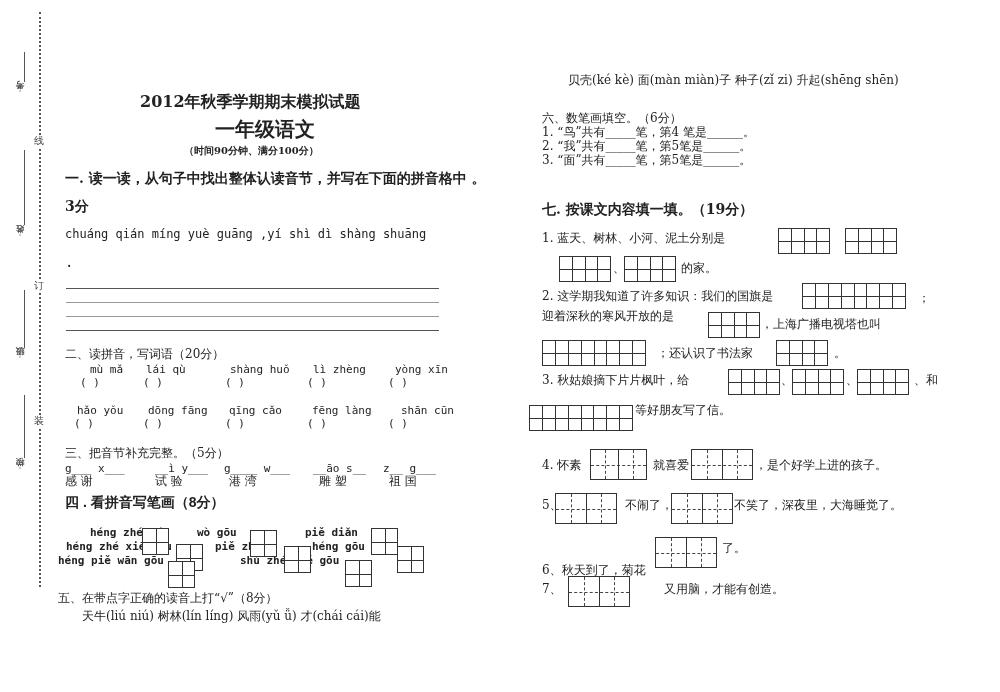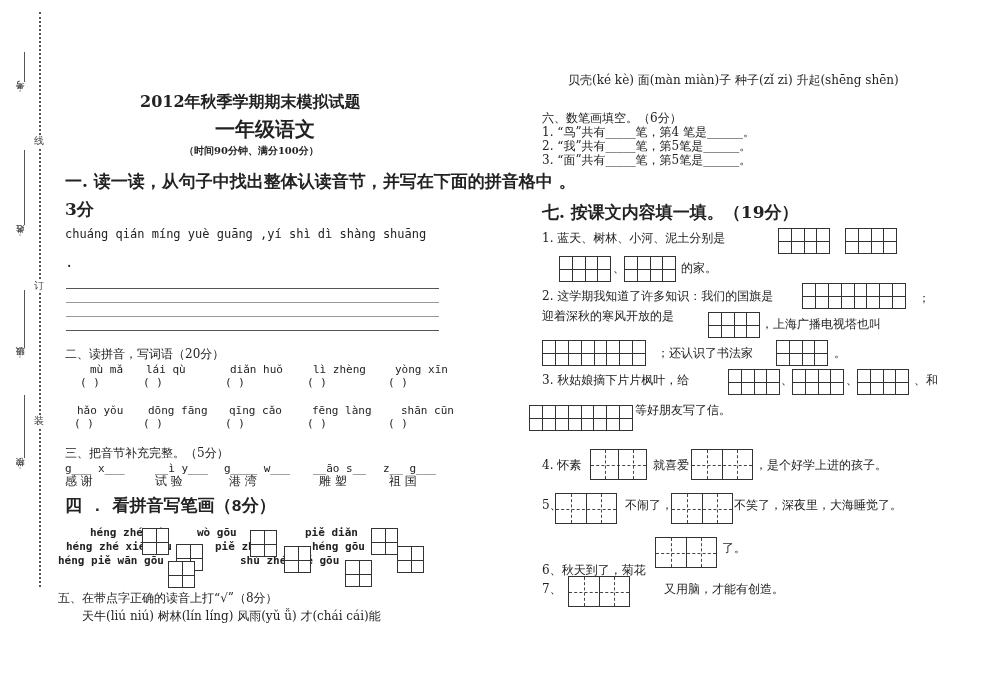--- a/index.html
+++ b/index.html
@@ -20,7 +20,7 @@
   .t-title { font-size:16px; font-weight:bold; }
   .t-sub { font-size:20px; font-weight:bold; }
   .t-note { font-size:10px; font-weight:bold; }
-  .t-h { font-size:17px; font-weight:bold; }
+  .t-h { font-size:14px; font-weight:bold; }
   .t-body { font-size:12px; }
   .t-sm { font-size:11px; }
 

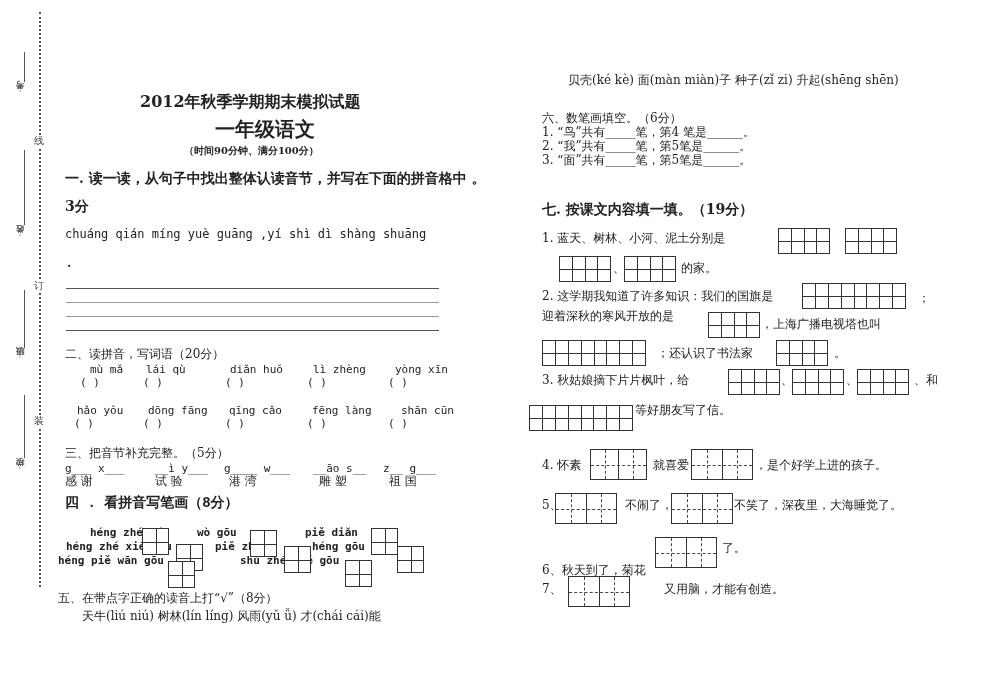--- a/index.html
+++ b/index.html
@@ -75,7 +75,7 @@
 <div class="abs t-body" style="left:65px;top:346px;">二、读拼音，写词语（20分）</div>
 <div class="abs mono t-sm" style="left:90px;top:363px;">mù mǎ</div>
 <div class="abs mono t-sm" style="left:146px;top:363px;">lái qù</div>
-<div class="abs mono t-sm" style="left:230px;top:363px;">diǎn huǒ</div>
+<div class="abs mono t-sm" style="left:230px;top:363px;">shàng huǒ</div>
 <div class="abs mono t-sm" style="left:313px;top:363px;">lì zhèng</div>
 <div class="abs mono t-sm" style="left:395px;top:363px;">yòng xīn</div>
 <div class="abs mono t-sm" style="left:80px;top:376px;">(        )</div>

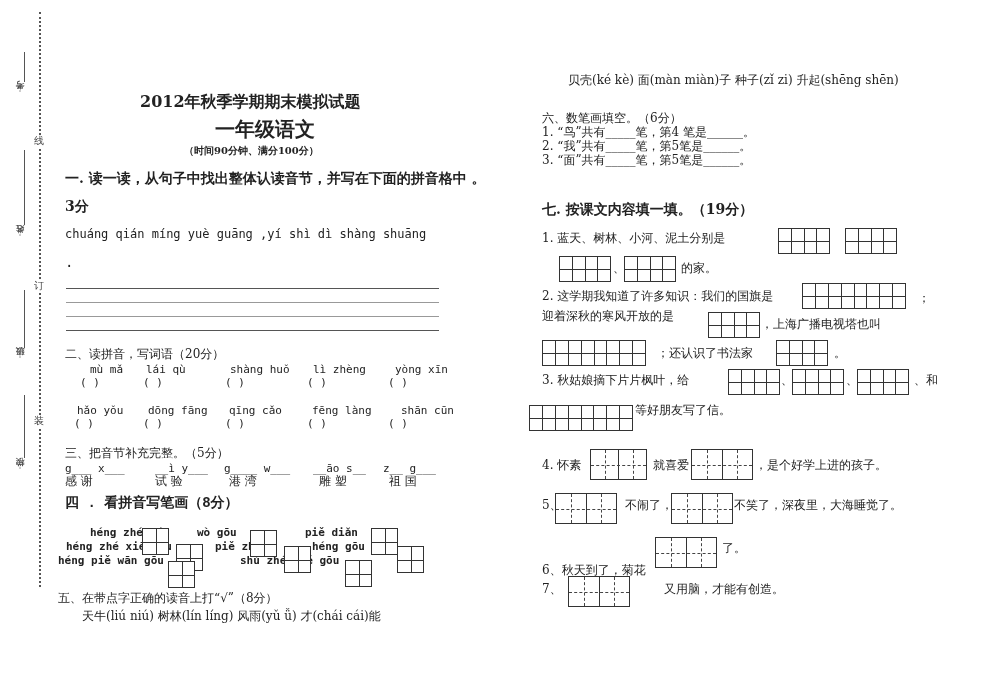--- a/index.html
+++ b/index.html
@@ -7,7 +7,7 @@
          font-family:"DejaVu Serif", serif; color:#222; }
   .abs { position:absolute; white-space:nowrap; }
   .mono { font-family:"DejaVu Sans Mono", monospace; }
-  .sans { font-family:Liberation Mono, monospace; }
+  .sans { font-family:Liberation Sans, sans-serif; }
   .bold { font-weight:bold; }
 
   

